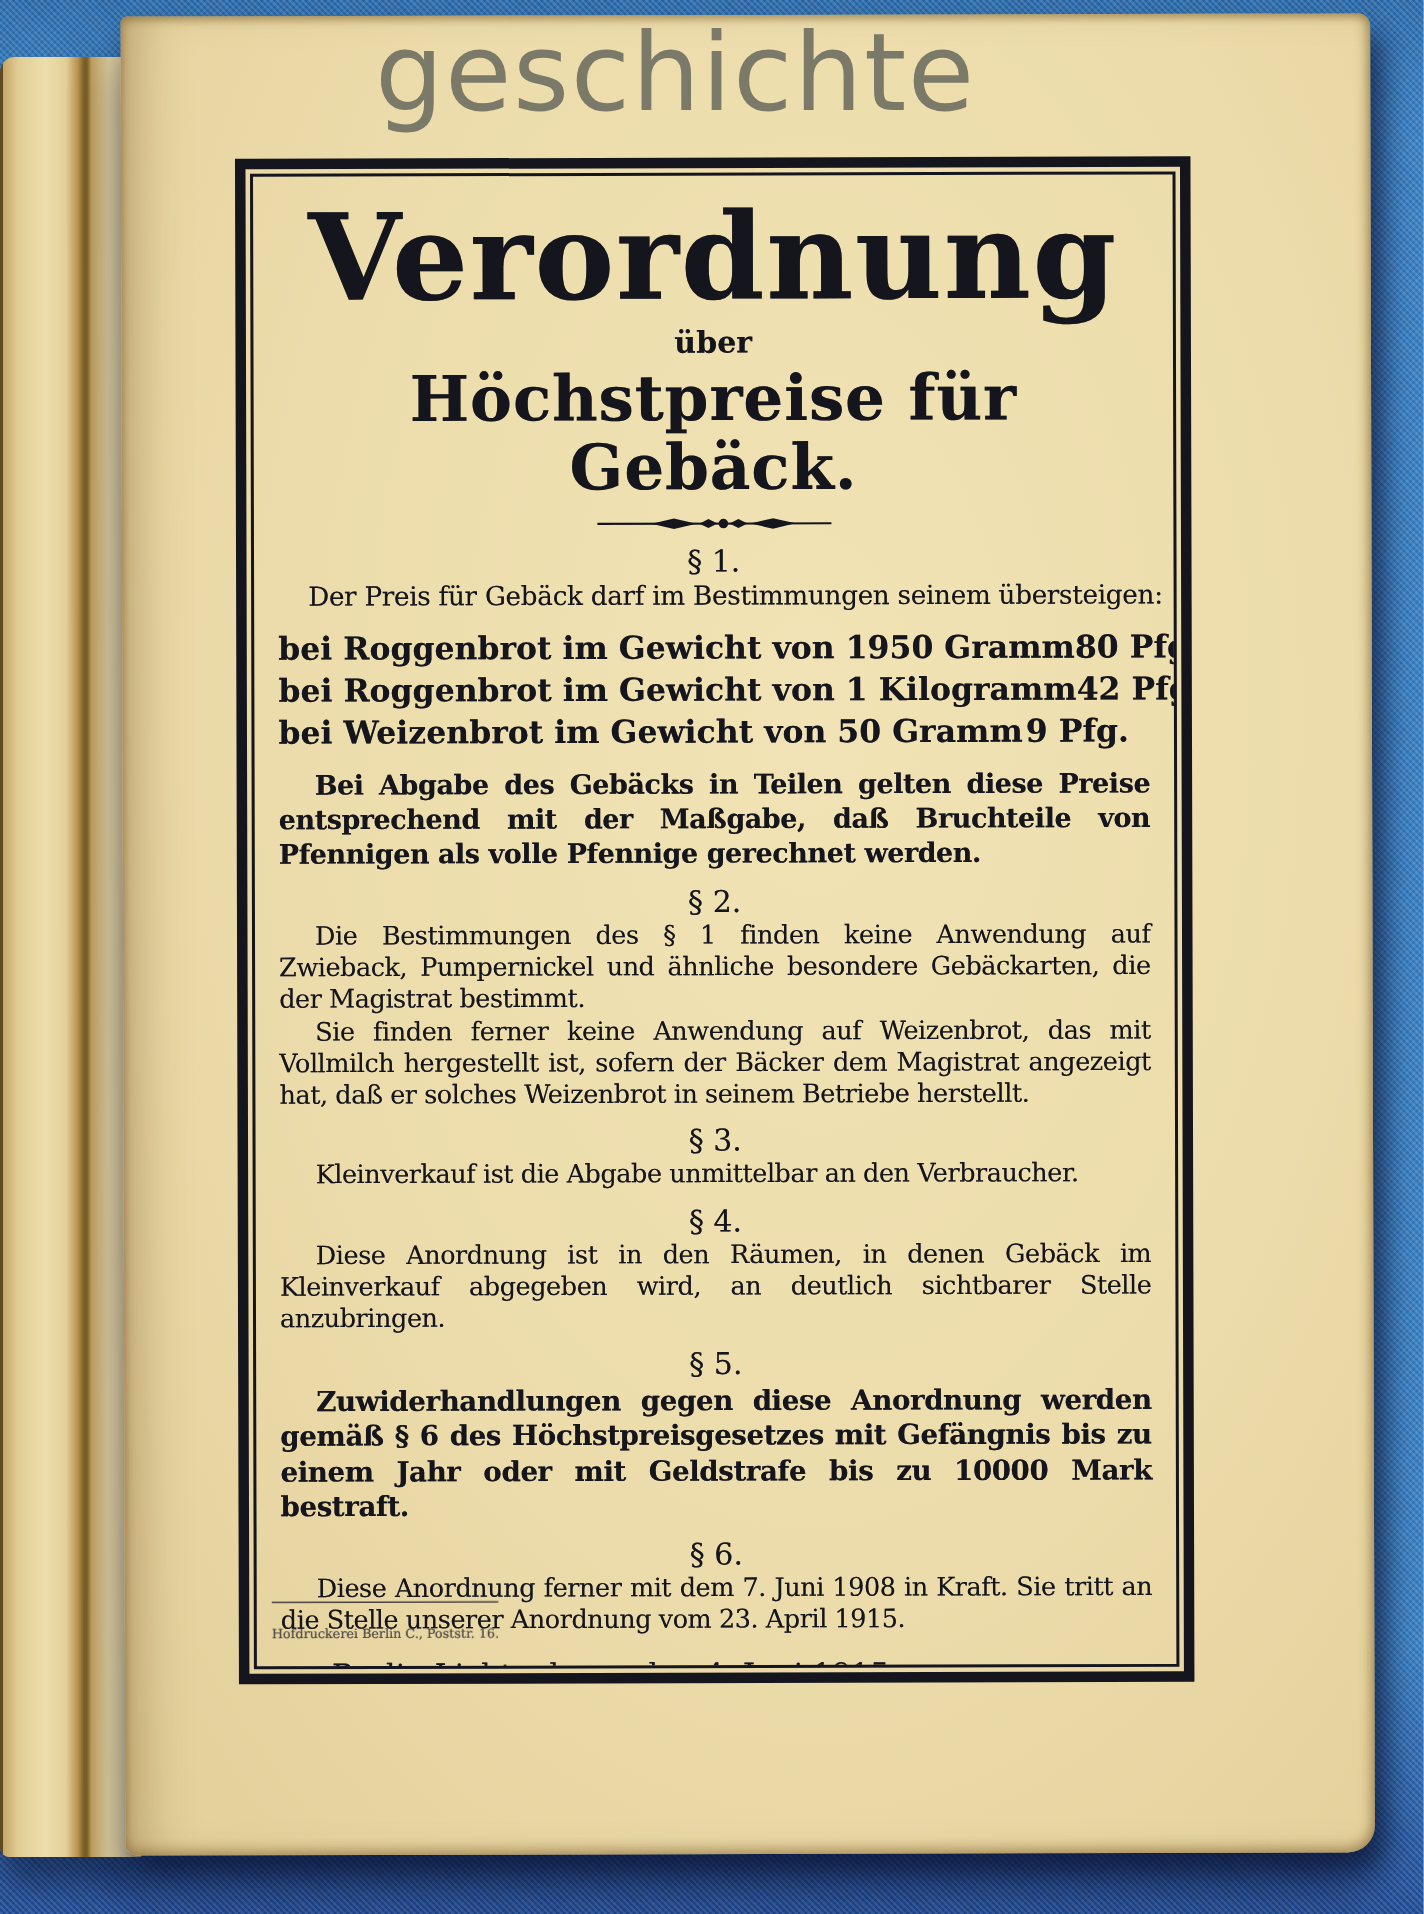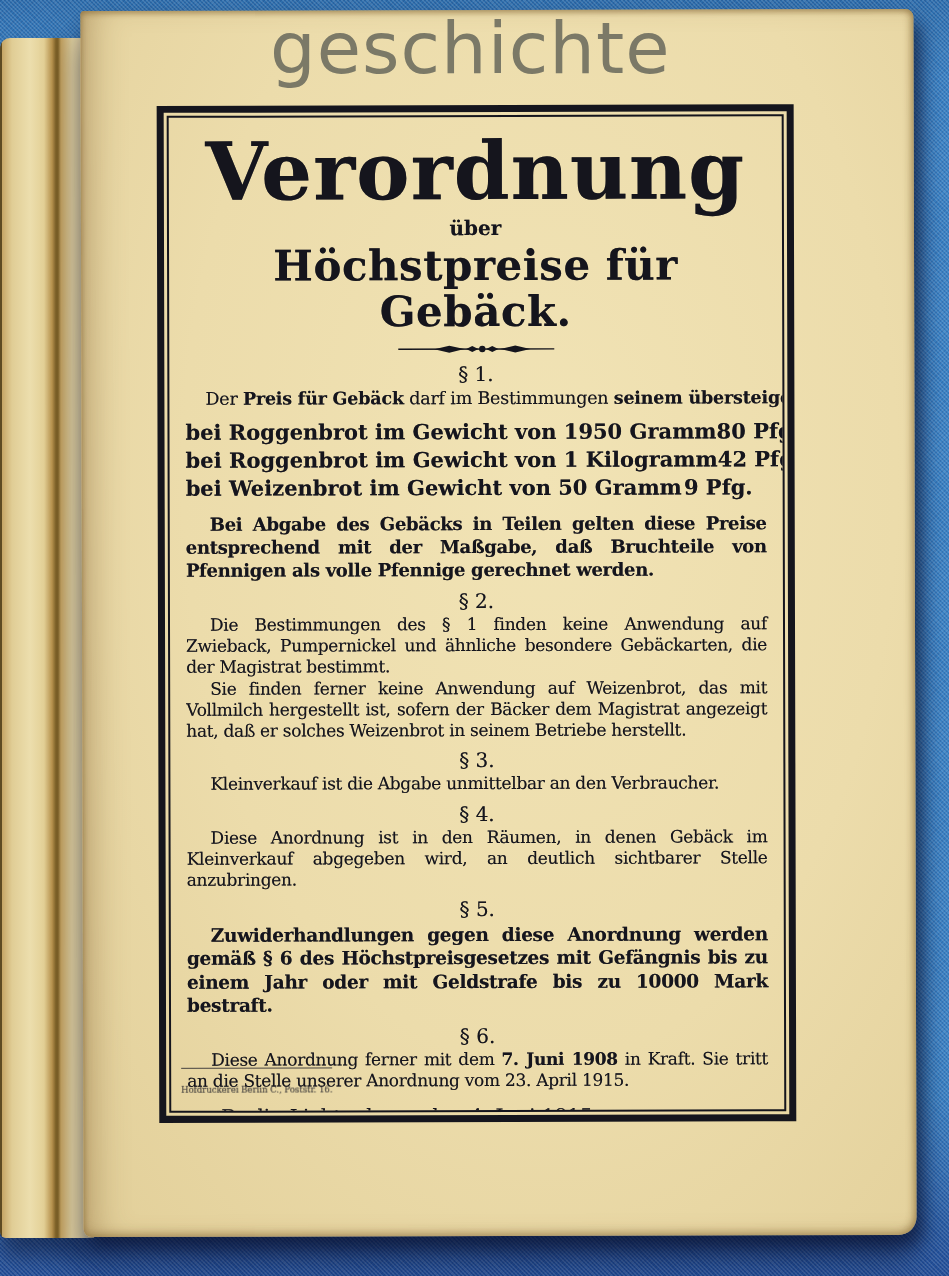--- a/index.html
+++ b/index.html
@@ -36,7 +36,7 @@
       inset 0 -4px 8px rgba(120,90,40,.35);
   }
   .watermark{
-    position:absolute;left:270px;top:12px;
+    position:absolute;left:250px;top:12px;
     font-family:"DejaVu Sans", sans-serif;
     font-size:72px;line-height:1;color:#6c6c5e;opacity:.88;letter-spacing:1px;
   }

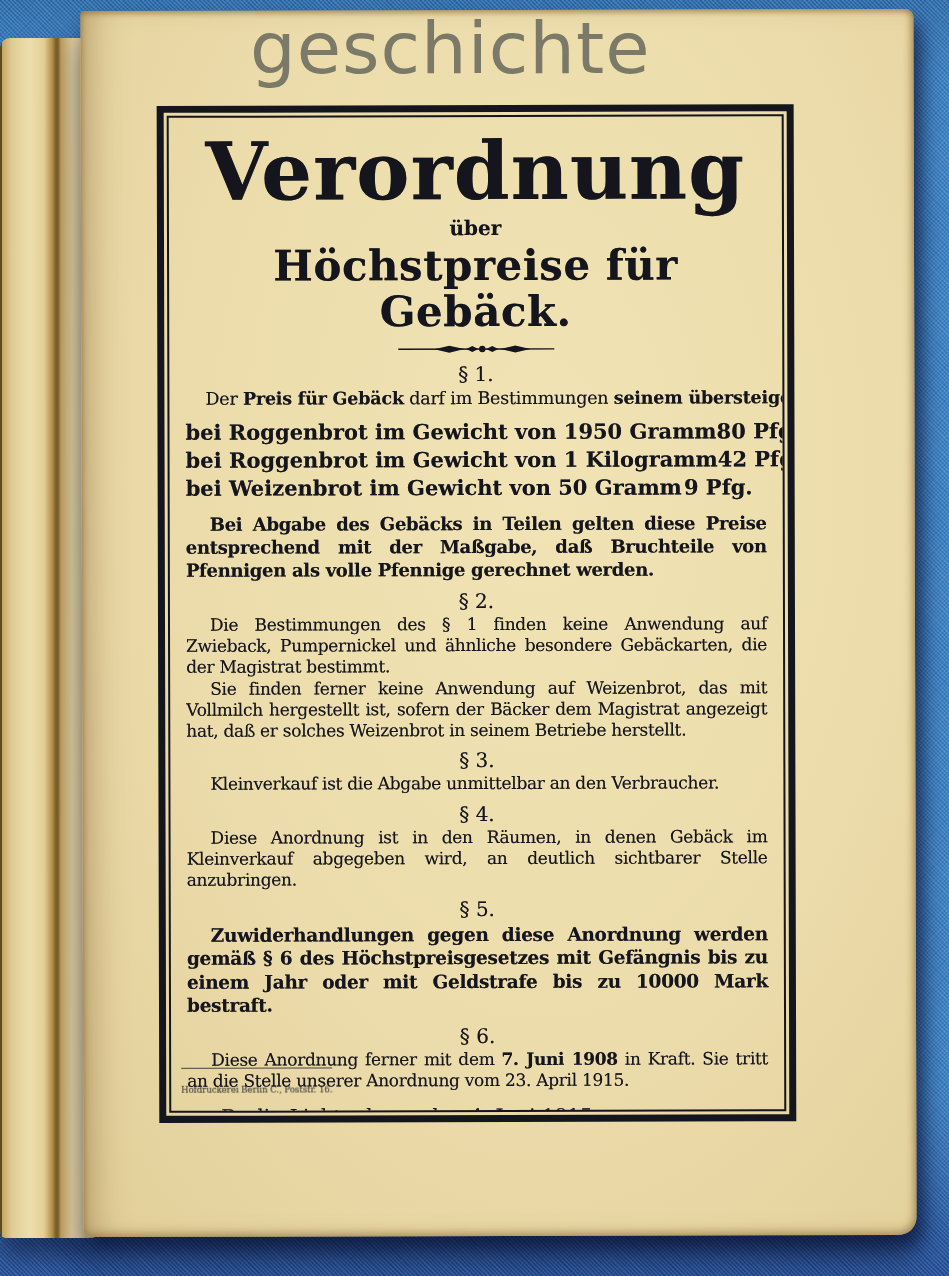--- a/index.html
+++ b/index.html
@@ -55,7 +55,7 @@
   .ornament{display:flex;justify-content:center;margin-top:8px;height:12px;}
   .shead{font-size:20px;text-align:center;margin-top:8px;line-height:1.15;font-weight:400;}
   .intro{font-size:17.5px;margin-top:2px;line-height:1.25;text-indent:20px;letter-spacing:-.2px;white-space:nowrap;}
-  .b{font-weight:700;}
+  .b{font-weight:400;}
   .prices{margin-top:8px;padding-right:14px;}
   .prow{display:flex;justify-content:space-between;font-weight:700;font-size:21px;line-height:1.32;white-space:nowrap;}
   .note{font-size:18px;font-weight:700;text-align:justify;text-indent:24px;margin-top:12px;line-height:1.27;letter-spacing:-.3px;}

